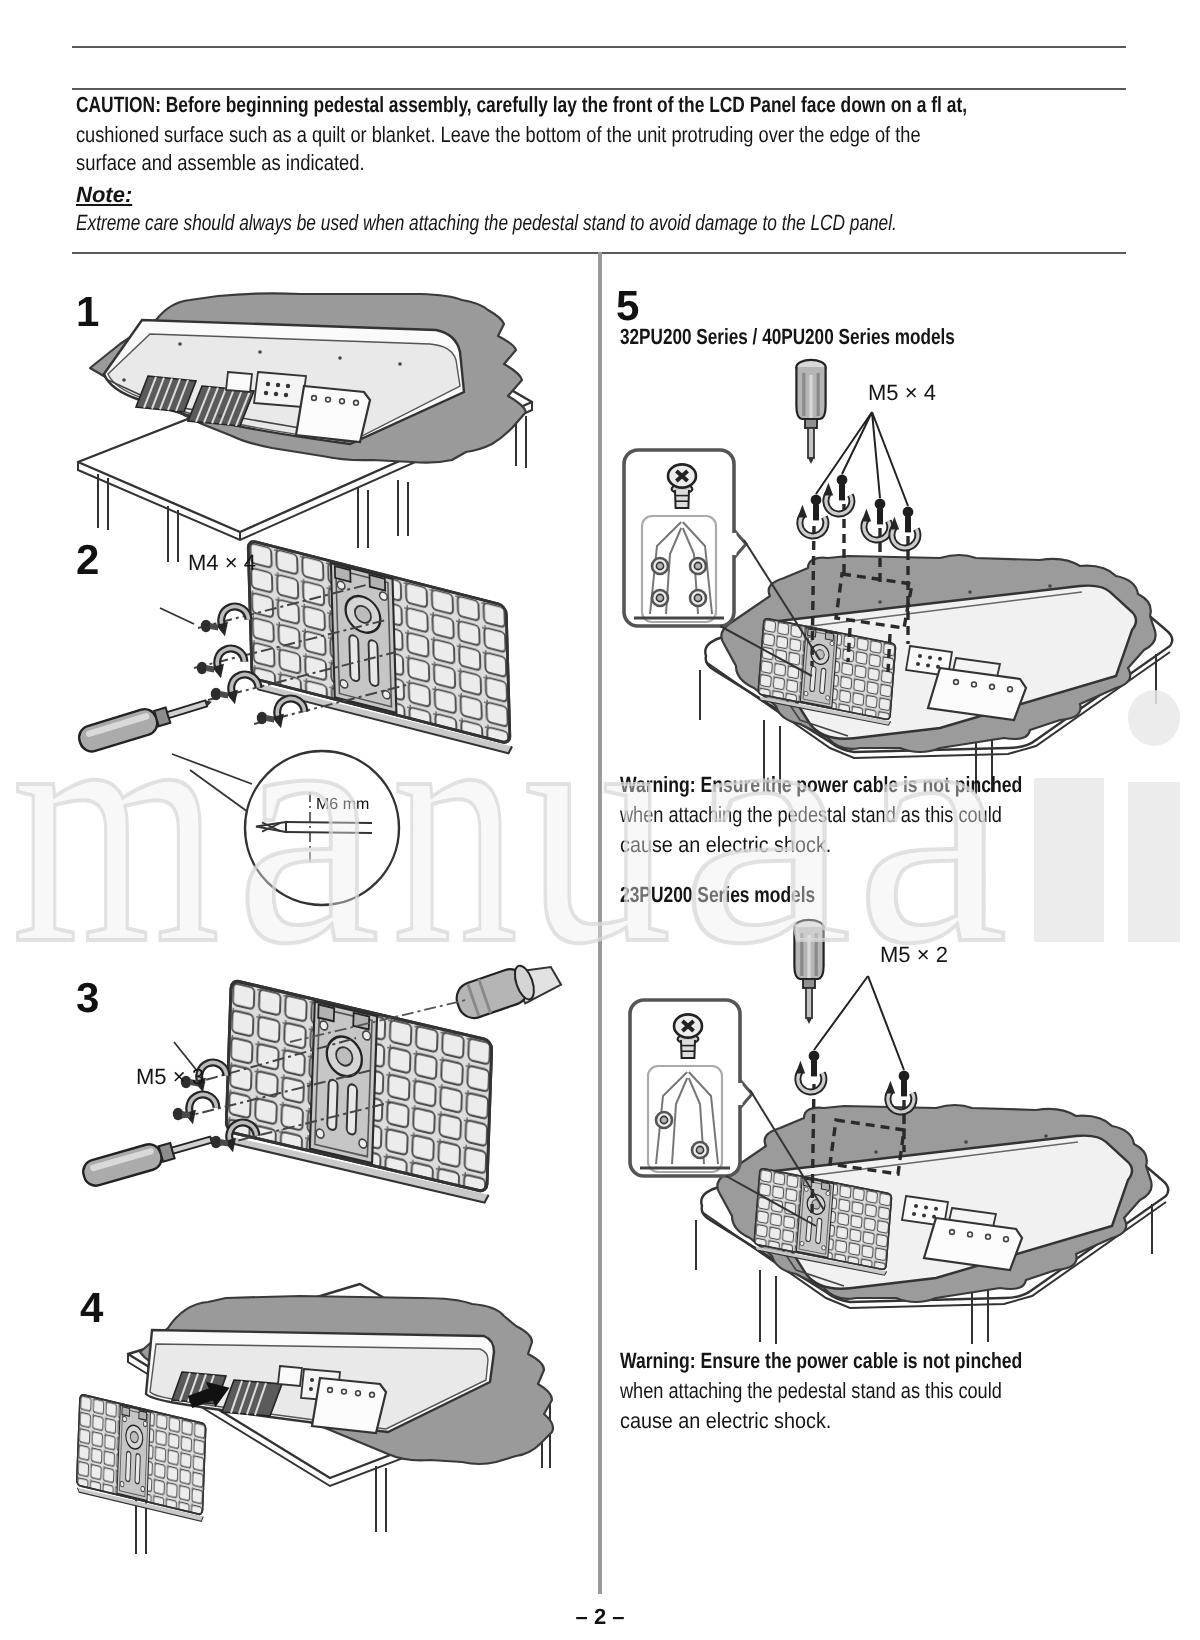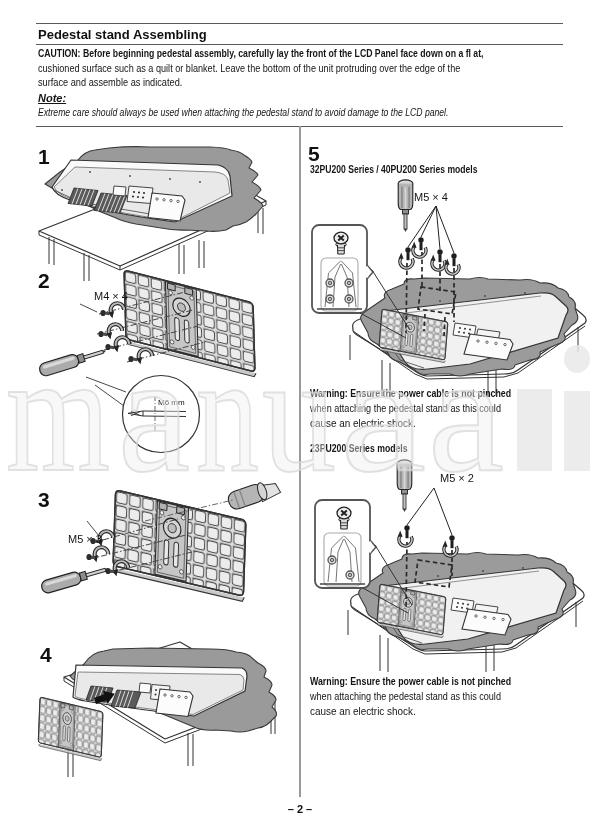--- a/index.html
+++ b/index.html
@@ -389,7 +389,6 @@
 </svg>
 
 <div class="rule" style="left:36px;top:23px;width:527px;"></div>
-<div class="abs b" style="left:38px;top:27px;font-size:13px;color:#111;">Pedestal stand Assembling</div>
 <div class="rule" style="left:36px;top:44px;width:527px;"></div>
 
 <div class="abs t11 b" style="left:38px;top:47px;transform:scaleX(0.79);">CAUTION: Before beginning pedestal assembly, carefully lay the front of the LCD Panel face down on a fl at,</div>

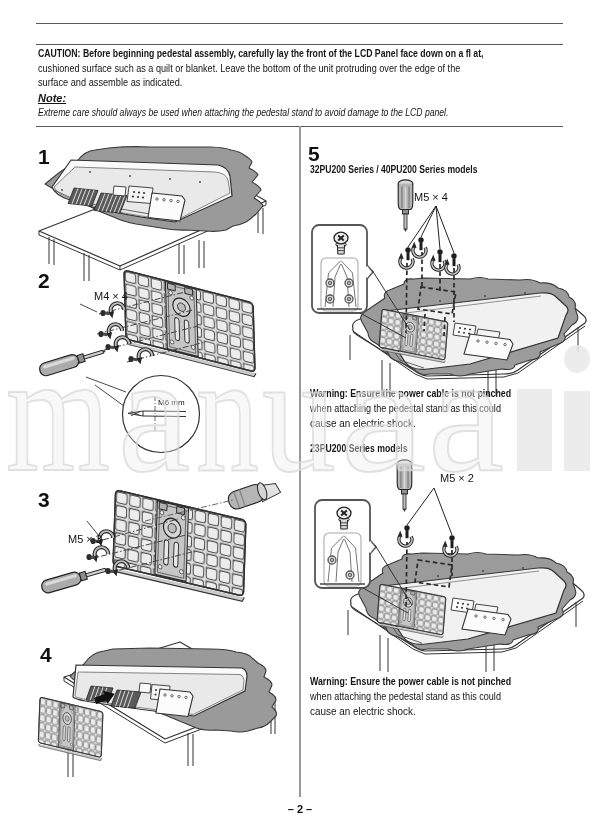--- a/index.html
+++ b/index.html
@@ -409,7 +409,7 @@
 
 <div class="abs t11" style="left:62px;top:290px;padding-left:32px;">M4 × 4</div>
 <div class="abs t11" style="left:68px;top:533px;">M5 × 3</div>
-<div class="abs t11" style="left:414px;top:190.5px;">M5 × 4</div>
+<div class="abs t11" style="left:434px;top:190.5px;">M5 × 4</div>
 <div class="abs t11" style="left:420px;top:471.5px;margin-left:20px;">M5 × 2</div>
 
 <div class="abs t11 b" style="left:310px;top:162.5px;transform:scaleX(0.78);">32PU200 Series / 40PU200 Series models</div>

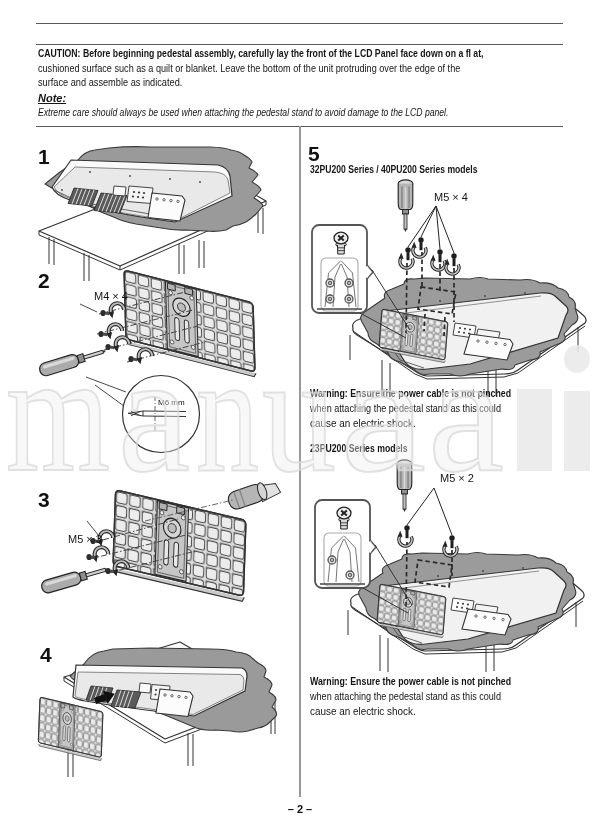--- a/index.html
+++ b/index.html
@@ -407,7 +407,7 @@
 <div class="stepnum" style="left:40px;top:643px;">4</div>
 <div class="stepnum" style="left:308px;top:142px;">5</div>
 
-<div class="abs t11" style="left:62px;top:290px;padding-left:32px;">M4 × 4</div>
+<div class="abs t11" style="left:62px;top:276px;padding-left:32px;">M4 × 4</div>
 <div class="abs t11" style="left:68px;top:533px;">M5 × 3</div>
 <div class="abs t11" style="left:434px;top:190.5px;">M5 × 4</div>
 <div class="abs t11" style="left:420px;top:471.5px;margin-left:20px;">M5 × 2</div>

